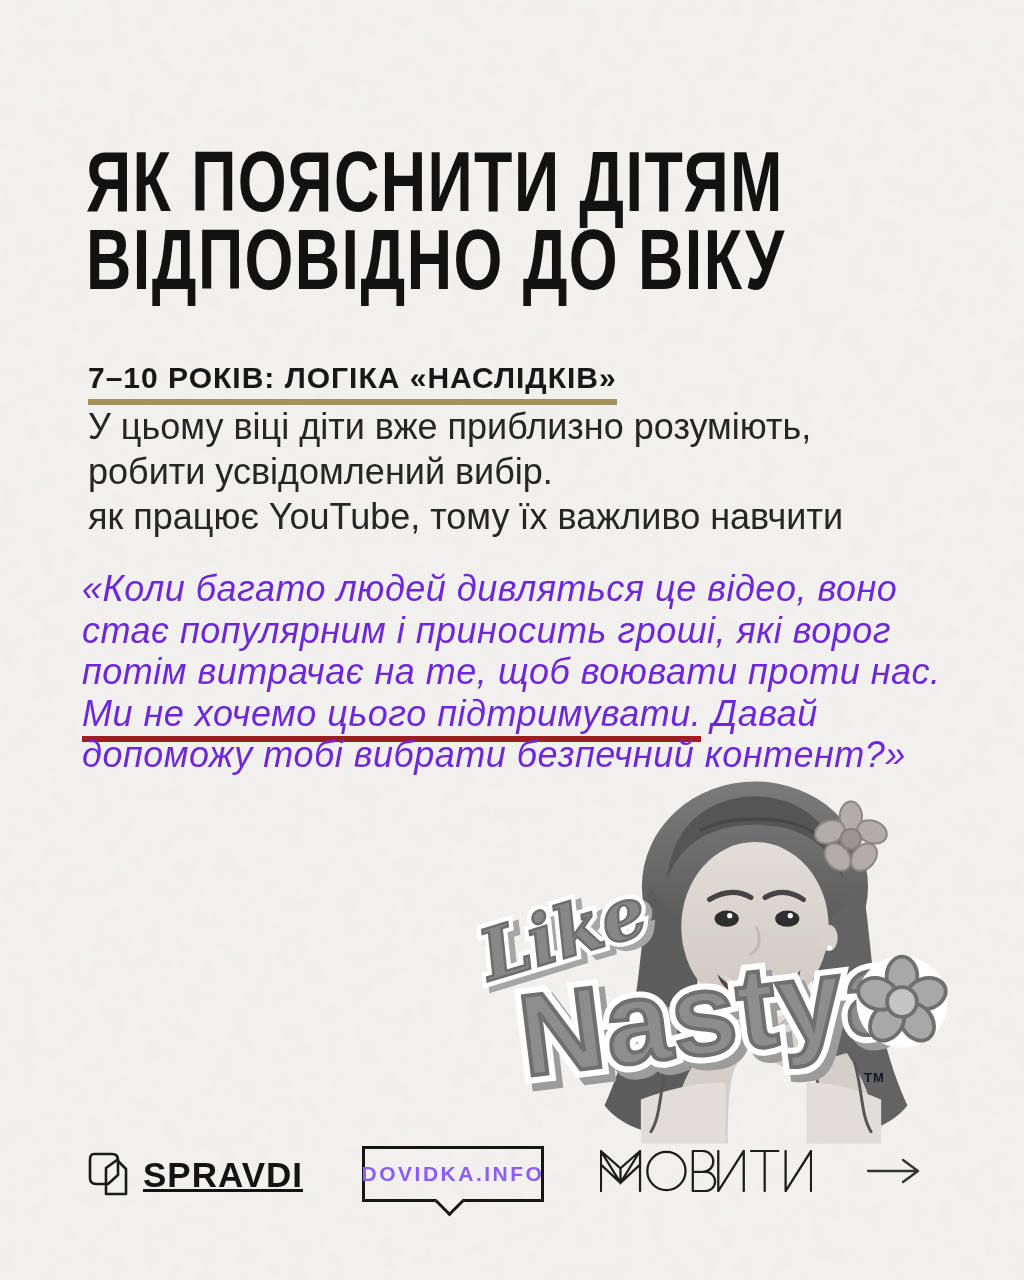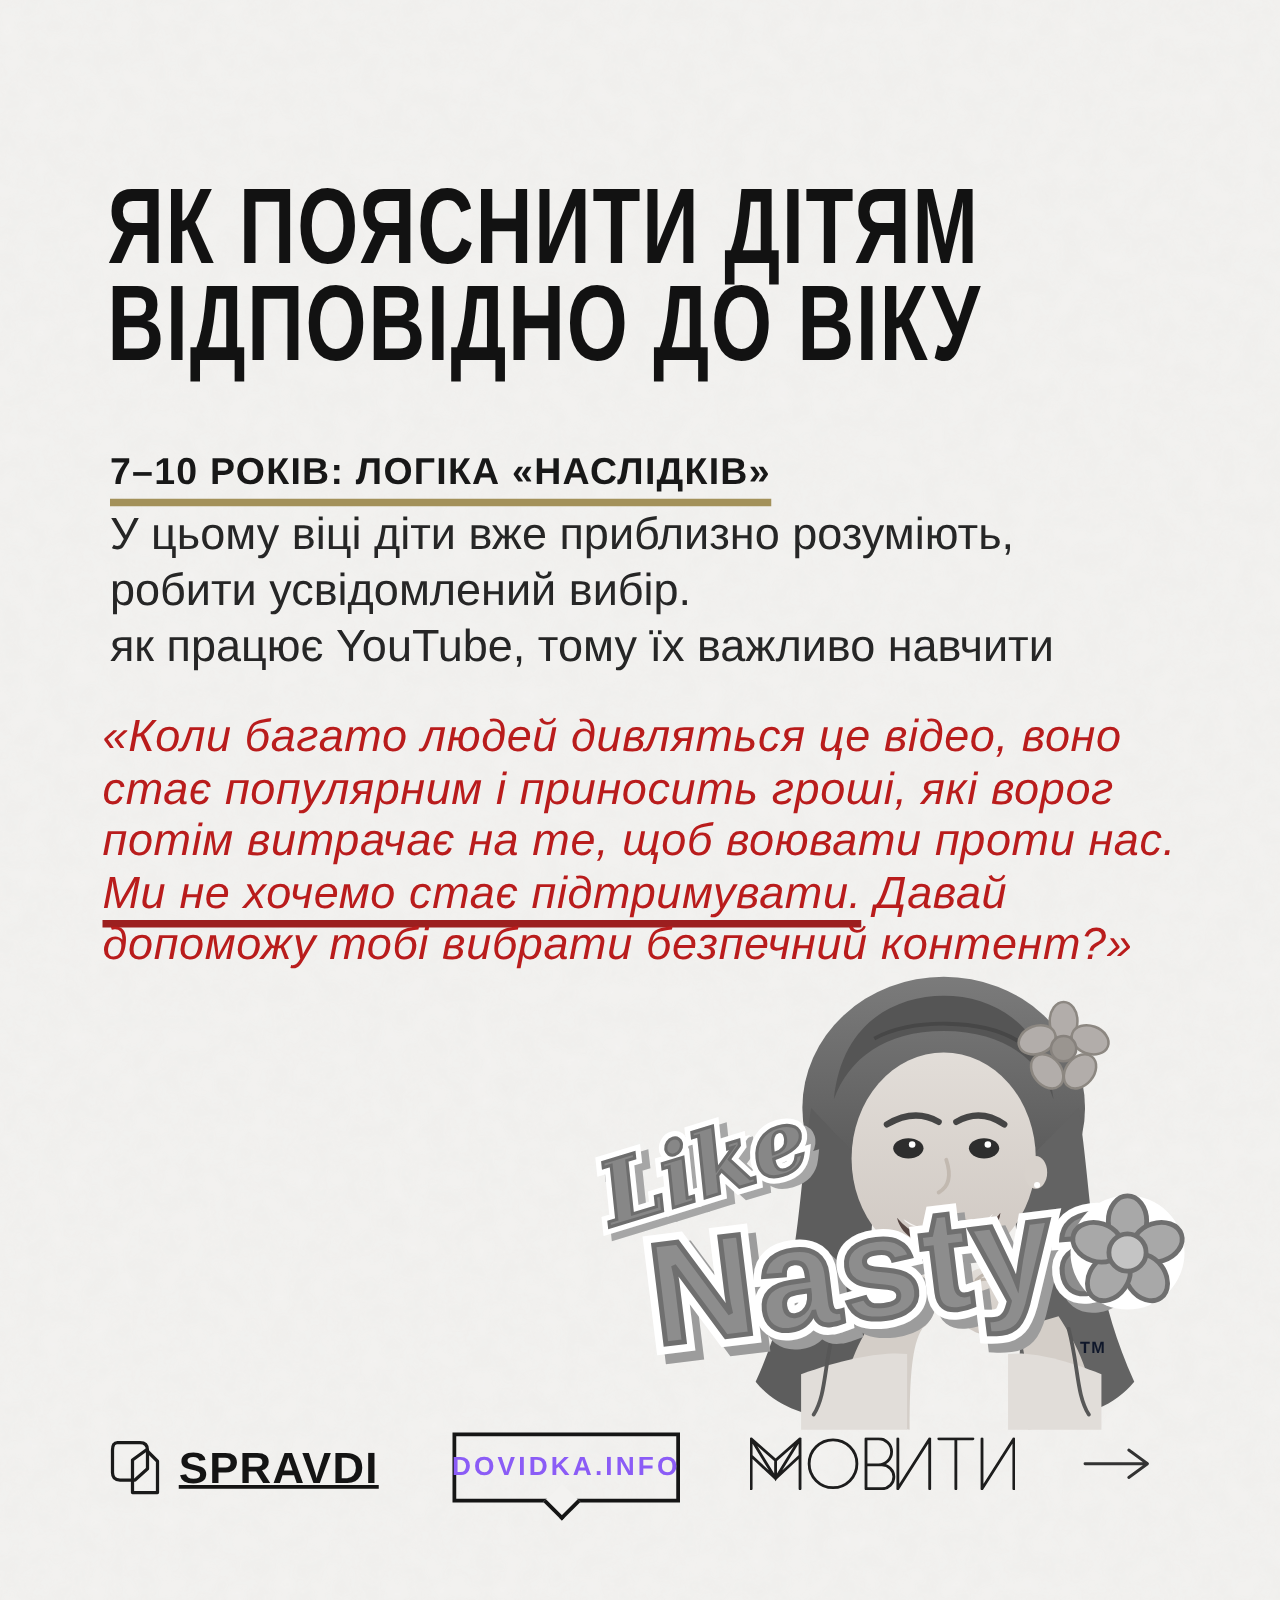--- a/index.html
+++ b/index.html
@@ -28,7 +28,7 @@
 
   
   .quote{position:absolute;left:82px;top:568px;z-index:4;font-style:italic;
-         font-size:36px;line-height:41.5px;letter-spacing:.5px;color:#b91c1c;white-space:nowrap;}
+         font-size:36px;line-height:41.5px;letter-spacing:.5px;color:#6d28d9;white-space:nowrap;}
   .q-u{border-bottom:6px solid var(--quote-underline);padding-bottom:2px;}
 
   

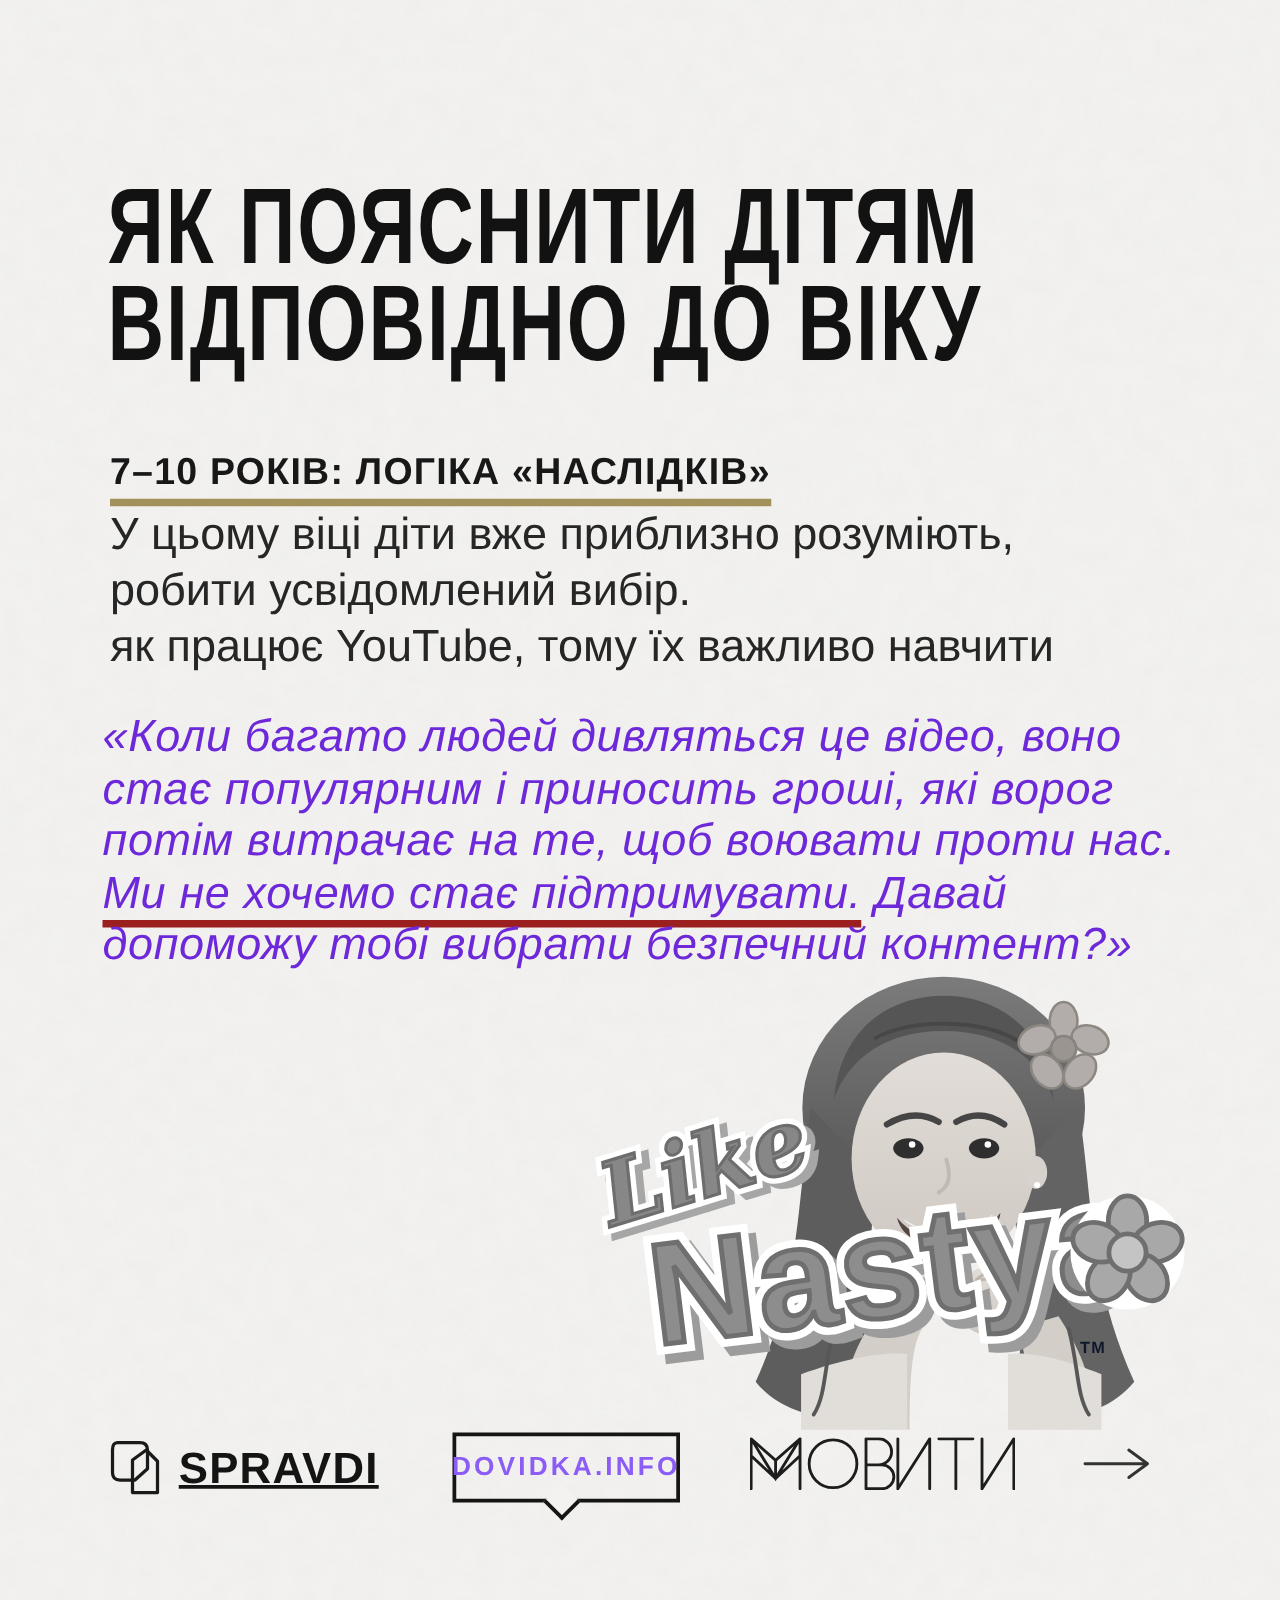--- a/index.html
+++ b/index.html
@@ -94,7 +94,7 @@
     <div>«Коли багато людей дивляться це відео, воно</div>
     <div>стає популярним і приносить гроші, які ворог</div>
     <div>потім витрачає на те, щоб воювати проти нас.</div>
-    <div><span class="q-u">Ми не хочемо стає підтримувати.</span><span> Давай</span></div>
+    <div><span class="q-u">Ми не хочемо цього підтримувати.</span><span> Давай</span></div>
     <div>допоможу тобі вибрати безпечний контент?»</div>
   </div>
 

